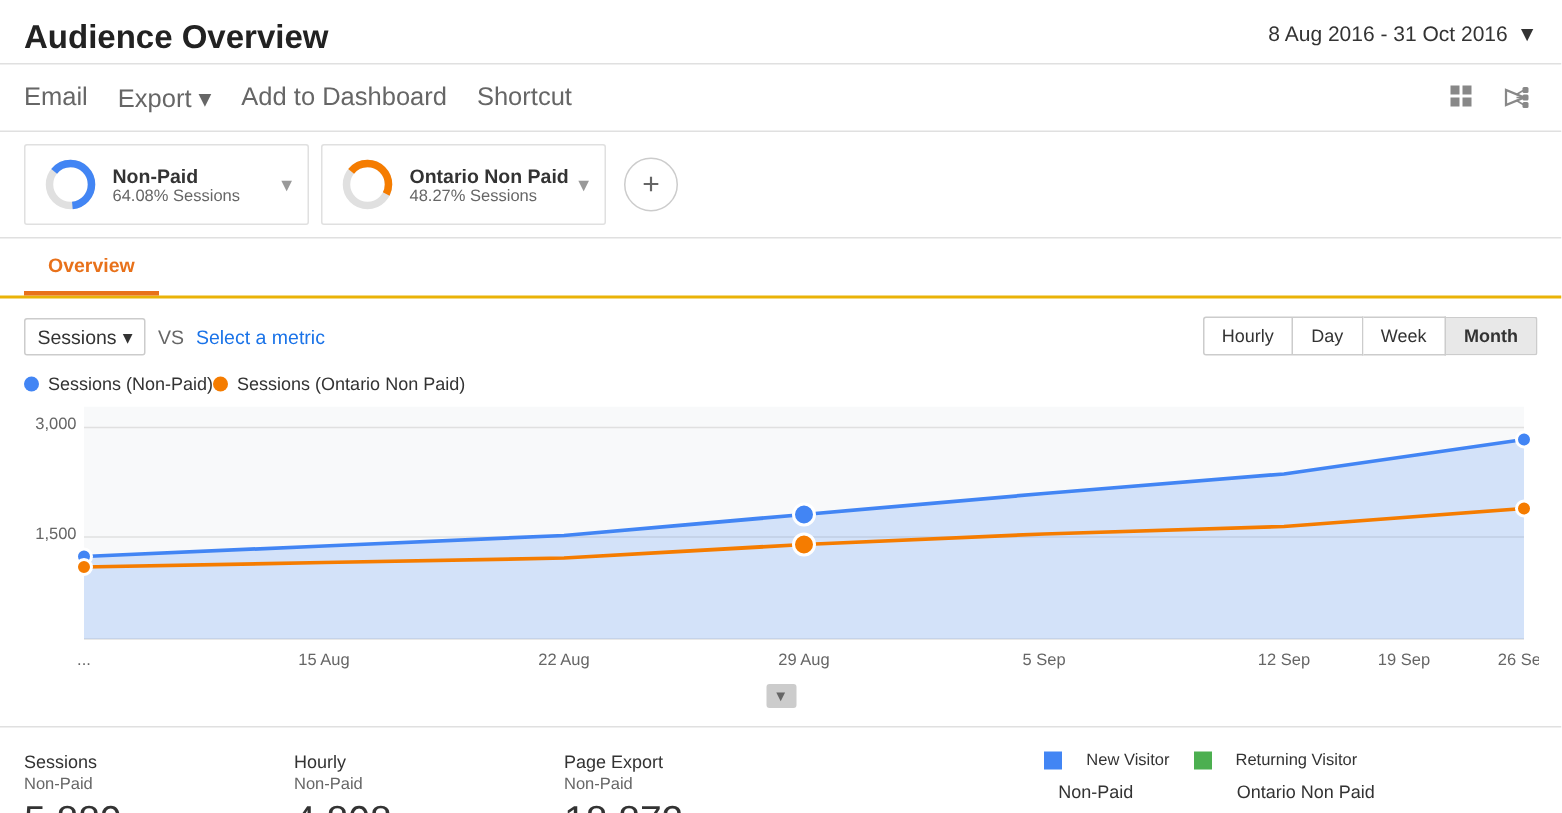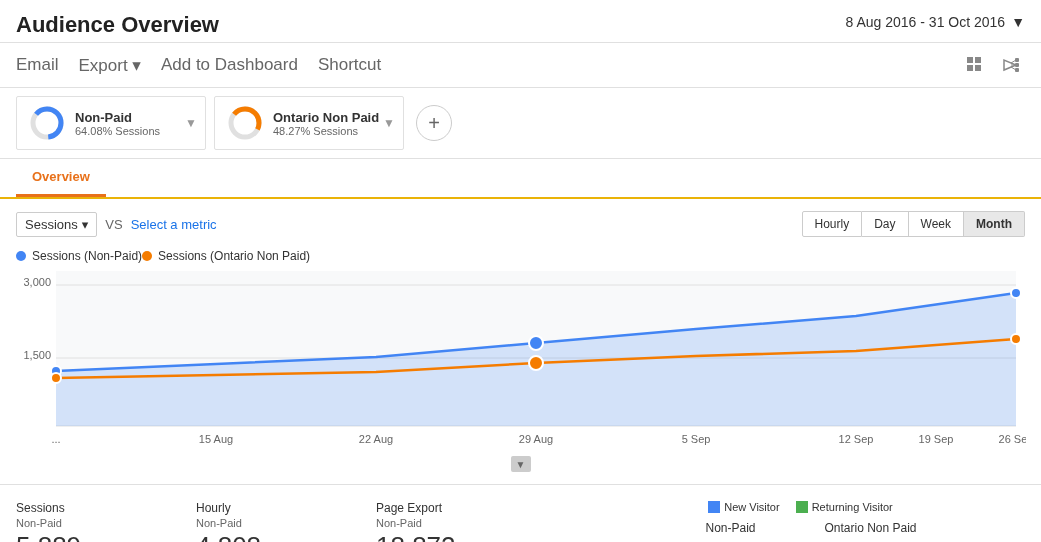--- a/index.html
+++ b/index.html
@@ -61,7 +61,7 @@
     
     .pie-section { flex: 1; padding-left: 20px; }
     .pie-legend { display: flex; gap: 16px; justify-content: center; margin-bottom: 8px; font-size: 11px; }
-    .pie-legend-item { display: flex; align-items: center; gap: 4px; }
+    .pie-legend-item { display: flex; align-items: center; gap: 16px; }
     .pie-legend-box { width: 12px; height: 12px; }
     .pie-legend-box.blue { background: #4285f4; }
     .pie-legend-box.green { background: #4caf50; }

